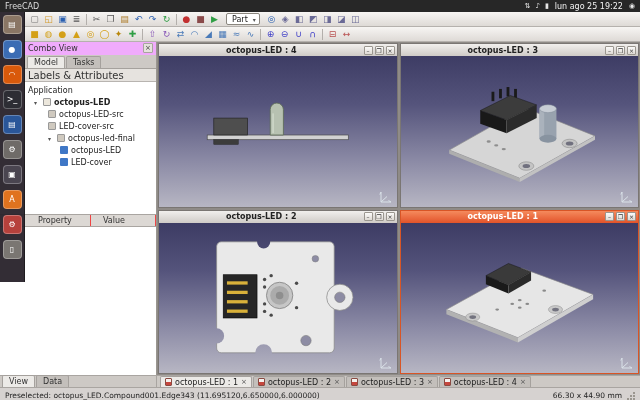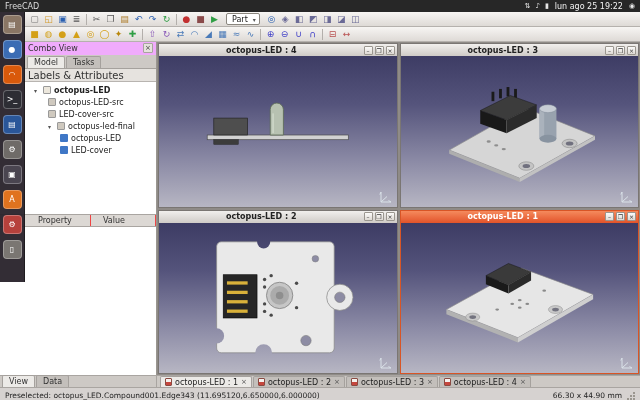--- a/index.html
+++ b/index.html
@@ -170,6 +170,9 @@
           <span>Labels &amp; Attributes</span>
         </div>
         <div class="tree">
+          <div class="tree-row">
+            <span>Application</span>
+          </div>
           <div class="tree-row ind1">
             <span class="expander">▾</span>
             <span class="tree-icon" style="background:#ece7dc;border:1px solid #999"></span>

